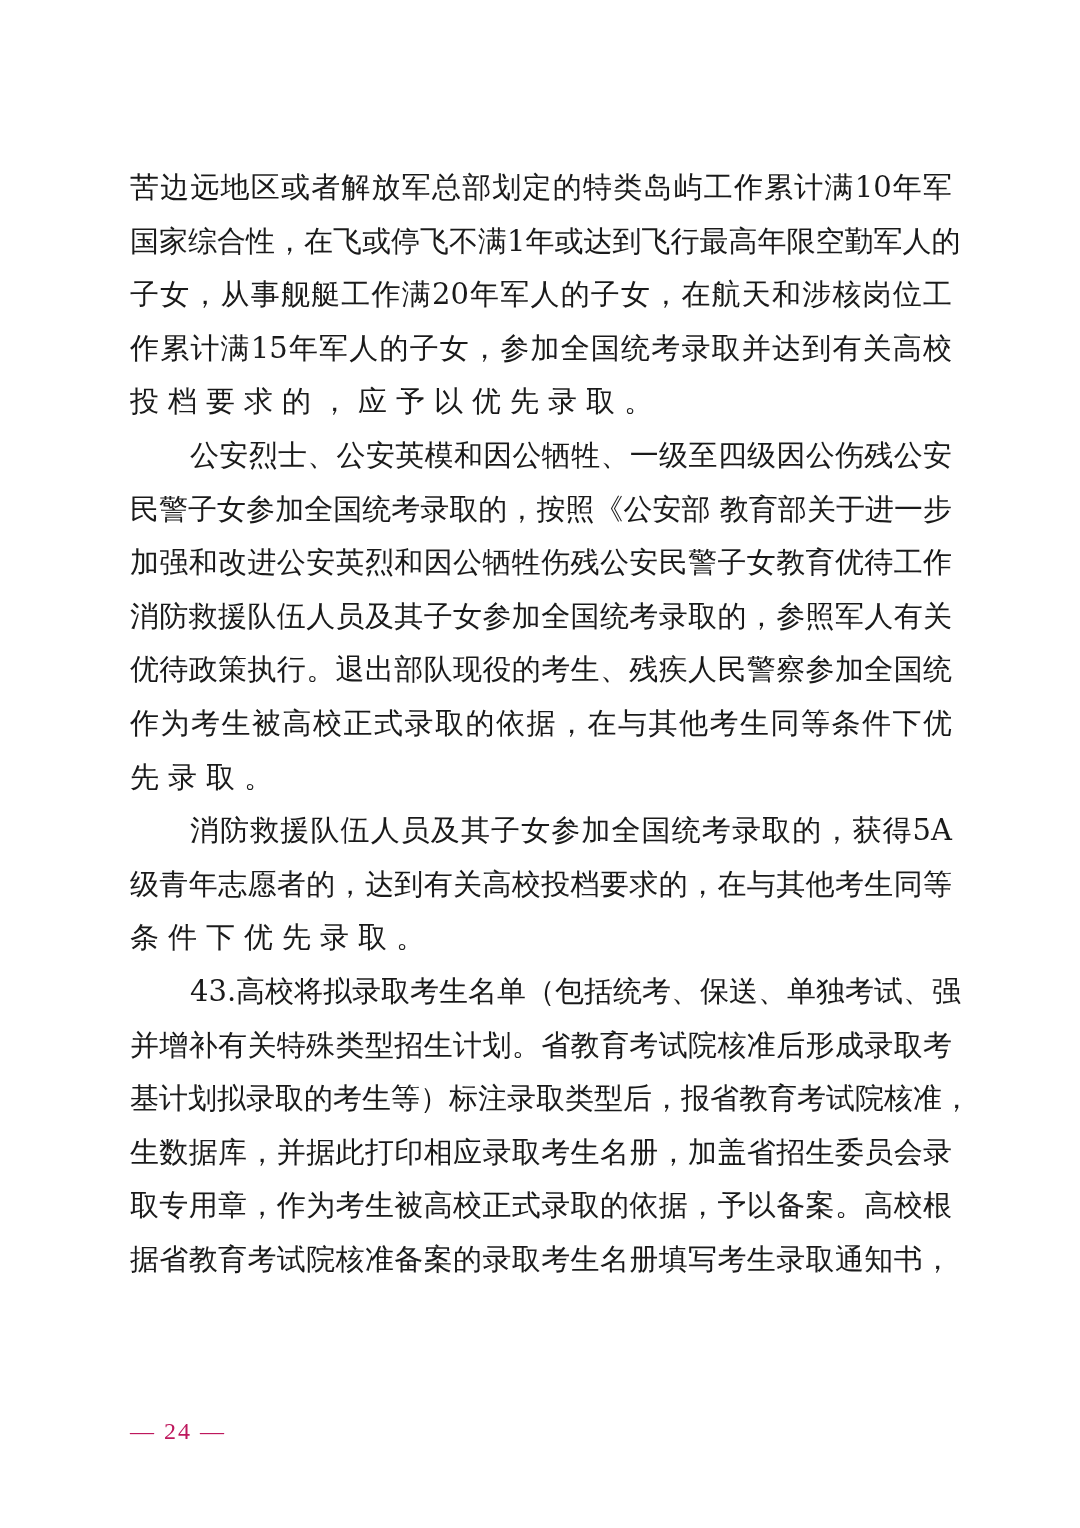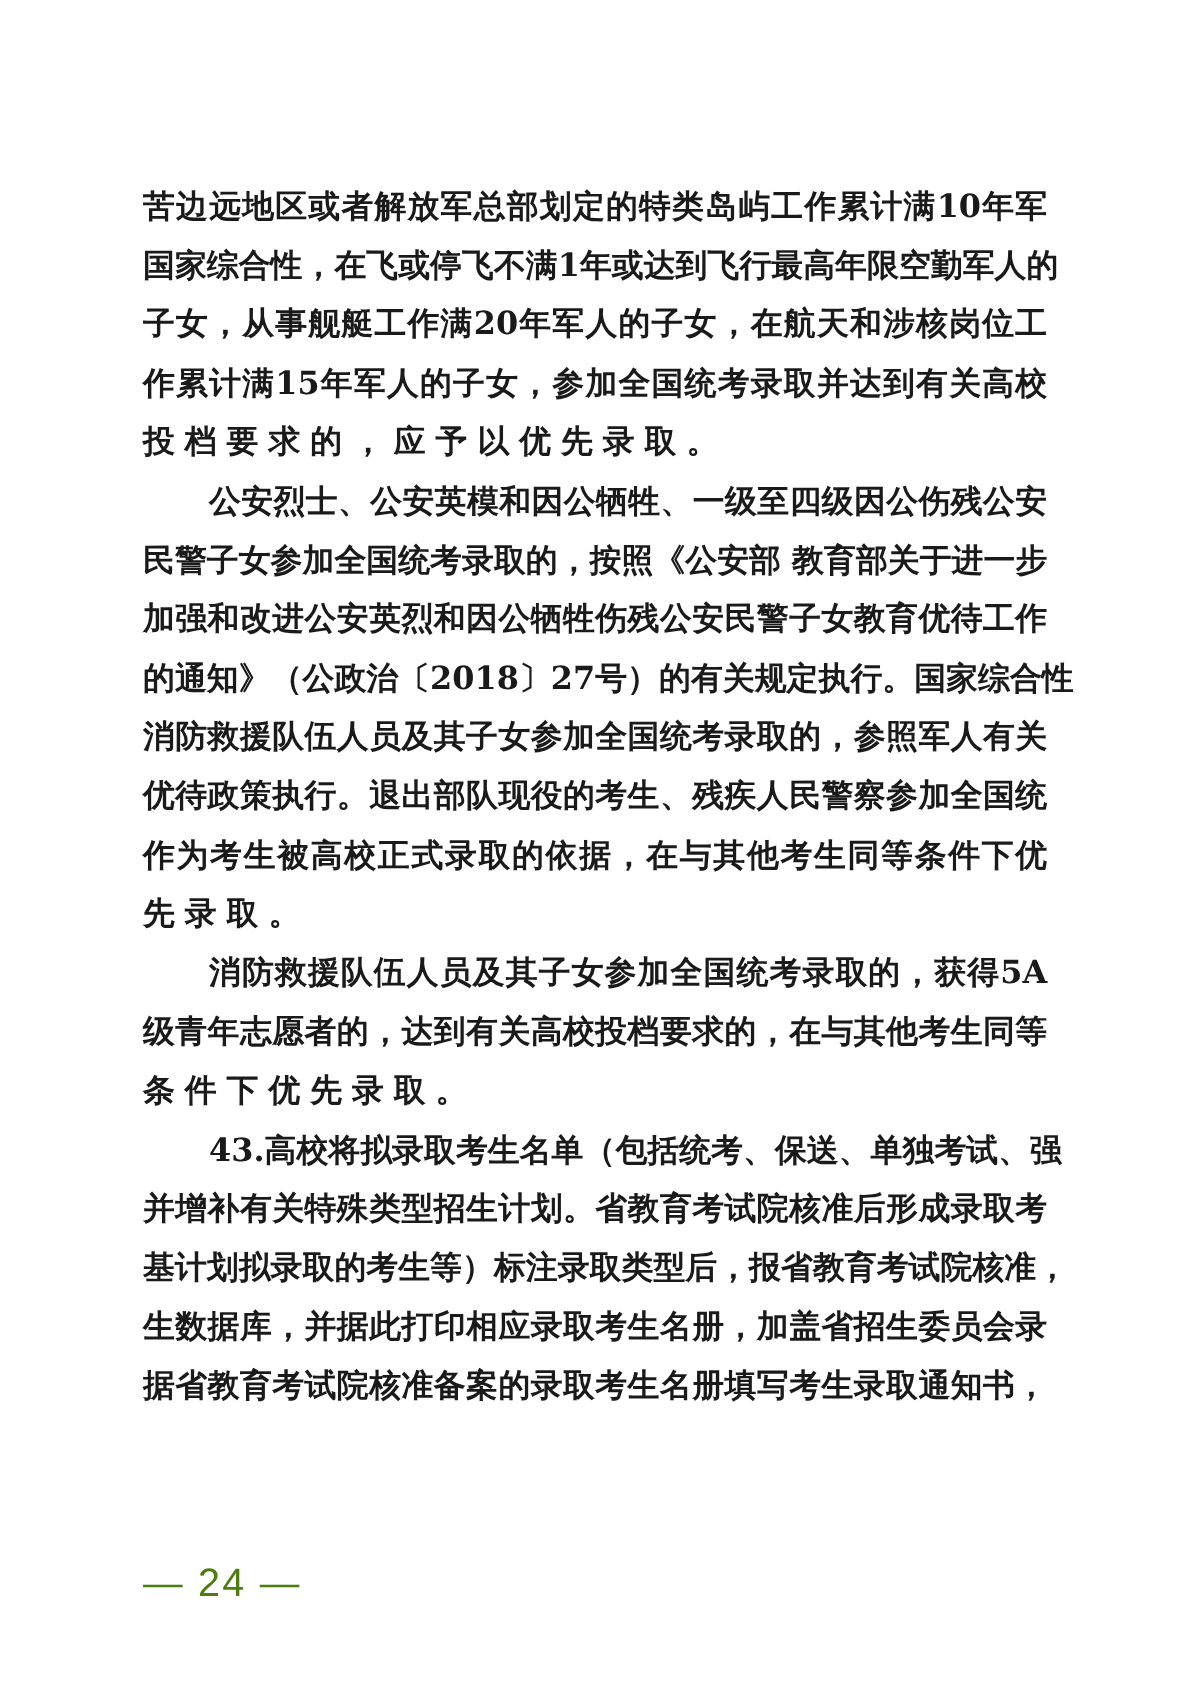--- a/index.html
+++ b/index.html
@@ -20,7 +20,6 @@
       left: 130px;
       top: 166px;
       width: 822px;
-      font-weight: bold;
     }
     .line {
       display: block;

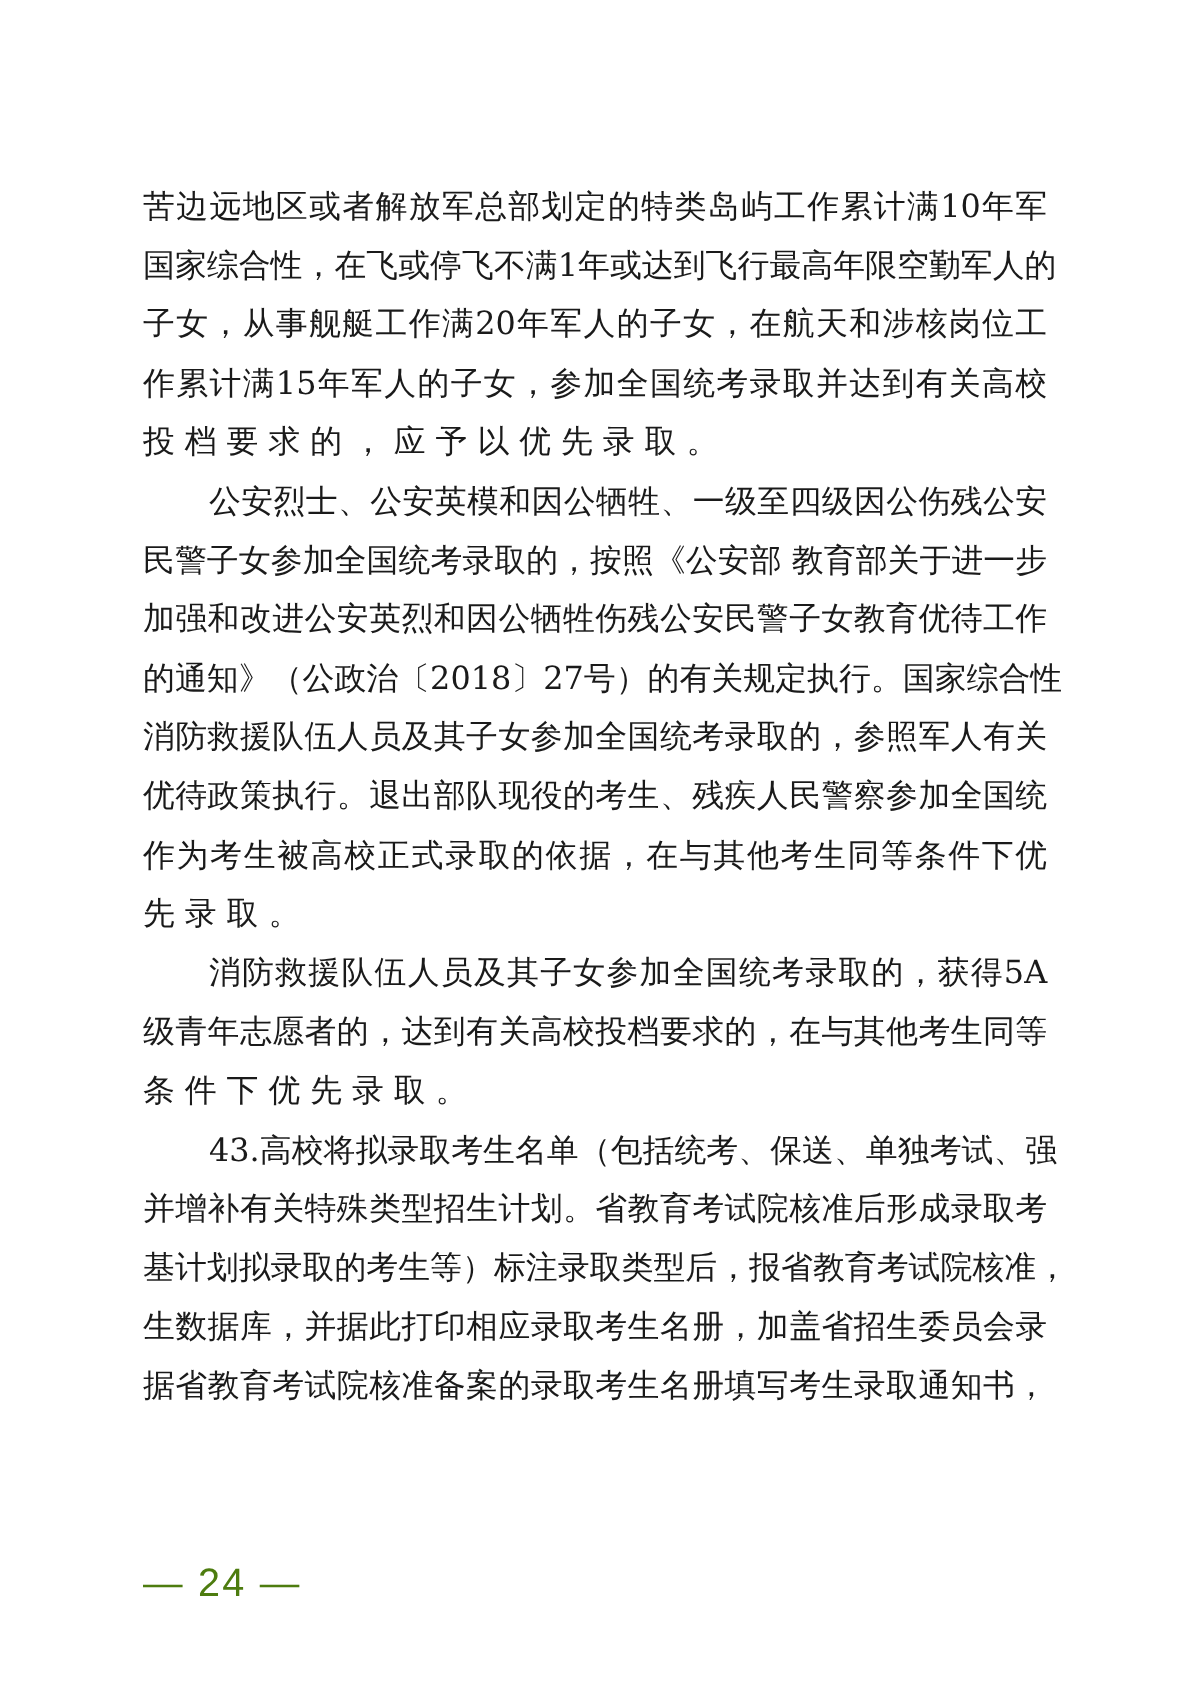--- a/index.html
+++ b/index.html
@@ -65,7 +65,6 @@
     <span class="line indent">公安烈士、公安英模和因公牺牲、一级至四级因公伤残公安</span>
     <span class="line">民警子女参加全国统考录取的，按照《公安部 教育部关于进一步</span>
     <span class="line">加强和改进公安英烈和因公牺牲伤残公安民警子女教育优待工作</span>
-    <span class="line">的通知》（公政治〔2018〕27号）的有关规定执行。国家综合性</span>
     <span class="line">消防救援队伍人员及其子女参加全国统考录取的，参照军人有关</span>
     <span class="line">优待政策执行。退出部队现役的考生、残疾人民警察参加全国统</span>
     <span class="line">作为考生被高校正式录取的依据，在与其他考生同等条件下优</span>

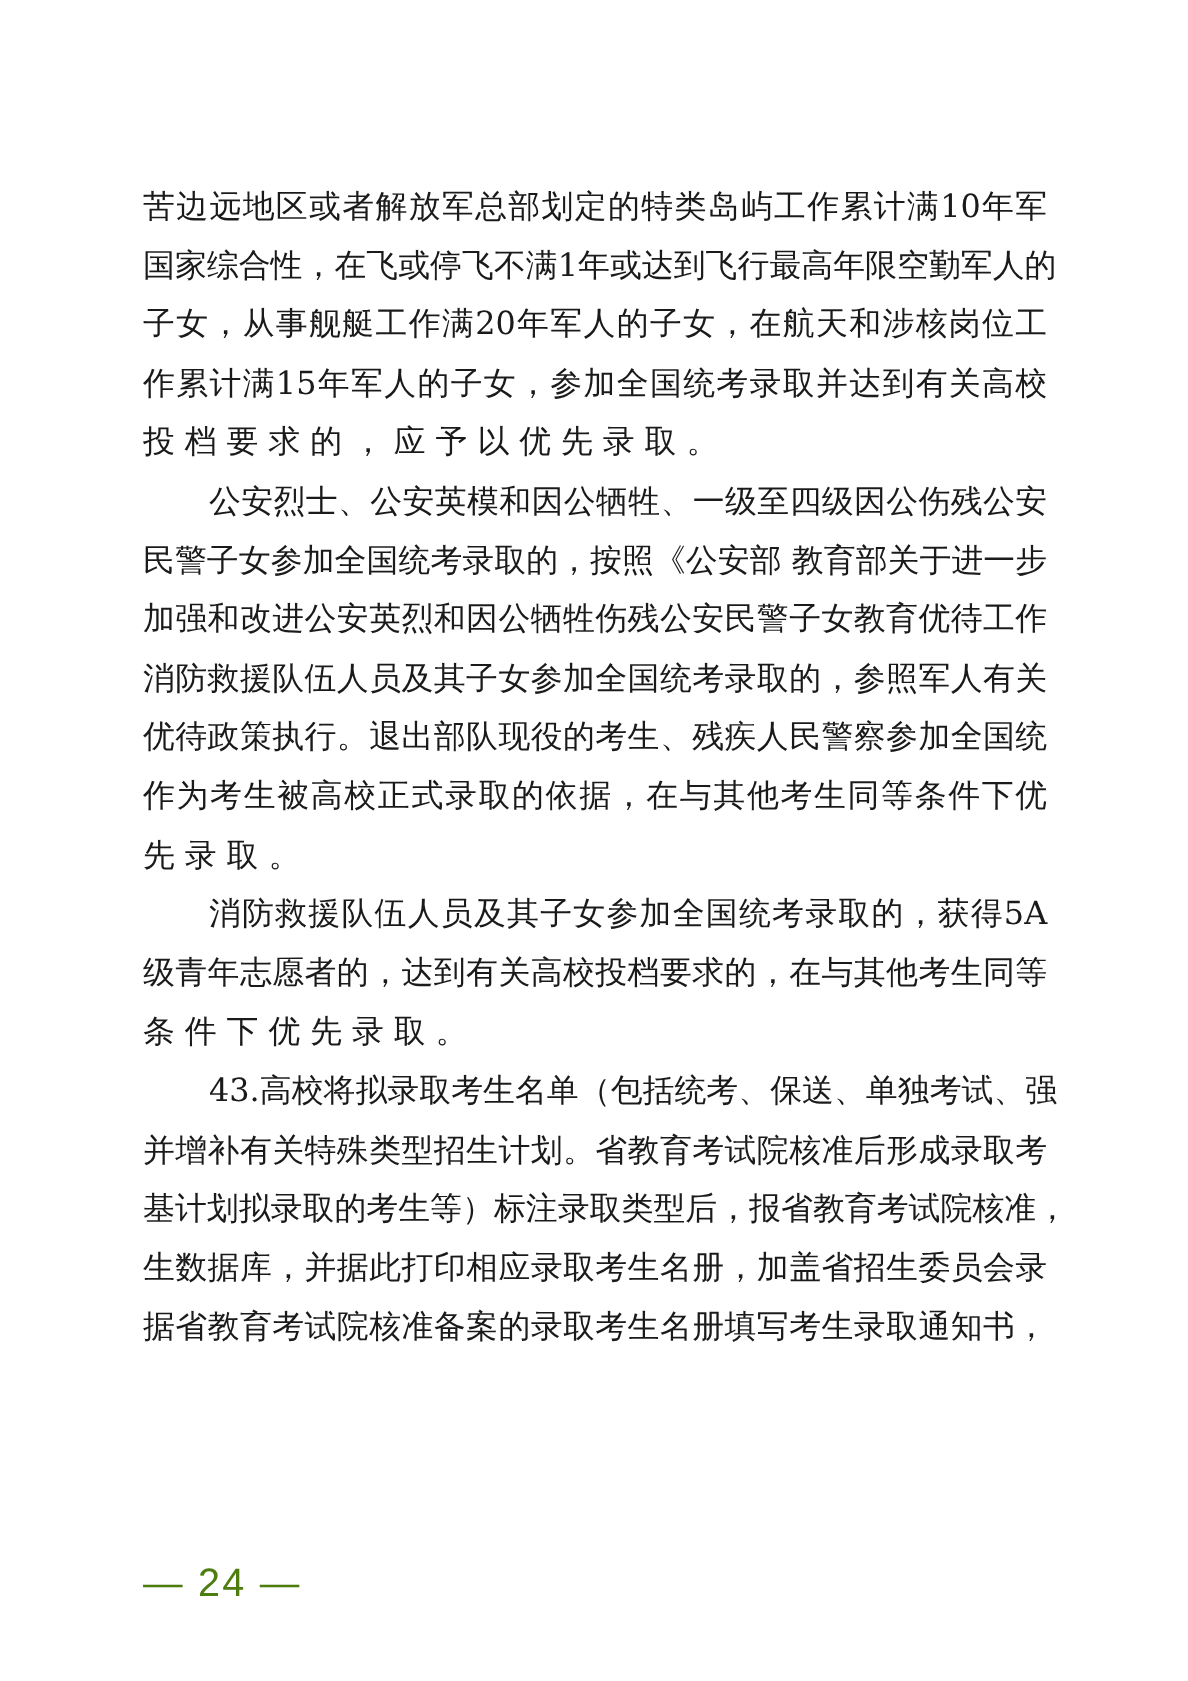--- a/index.html
+++ b/index.html
@@ -82,6 +82,7 @@
     <span class="line">并增补有关特殊类型招生计划。省教育考试院核准后形成录取考</span>
     <span class="line">基计划拟录取的考生等）标注录取类型后，报省教育考试院核准，</span>
     <span class="line">生数据库，并据此打印相应录取考生名册，加盖省招生委员会录</span>
+    <span class="line">取专用章，作为考生被高校正式录取的依据，予以备案。高校根</span>
     <span class="line">据省教育考试院核准备案的录取考生名册填写考生录取通知书，</span>
   </div>
 </div>

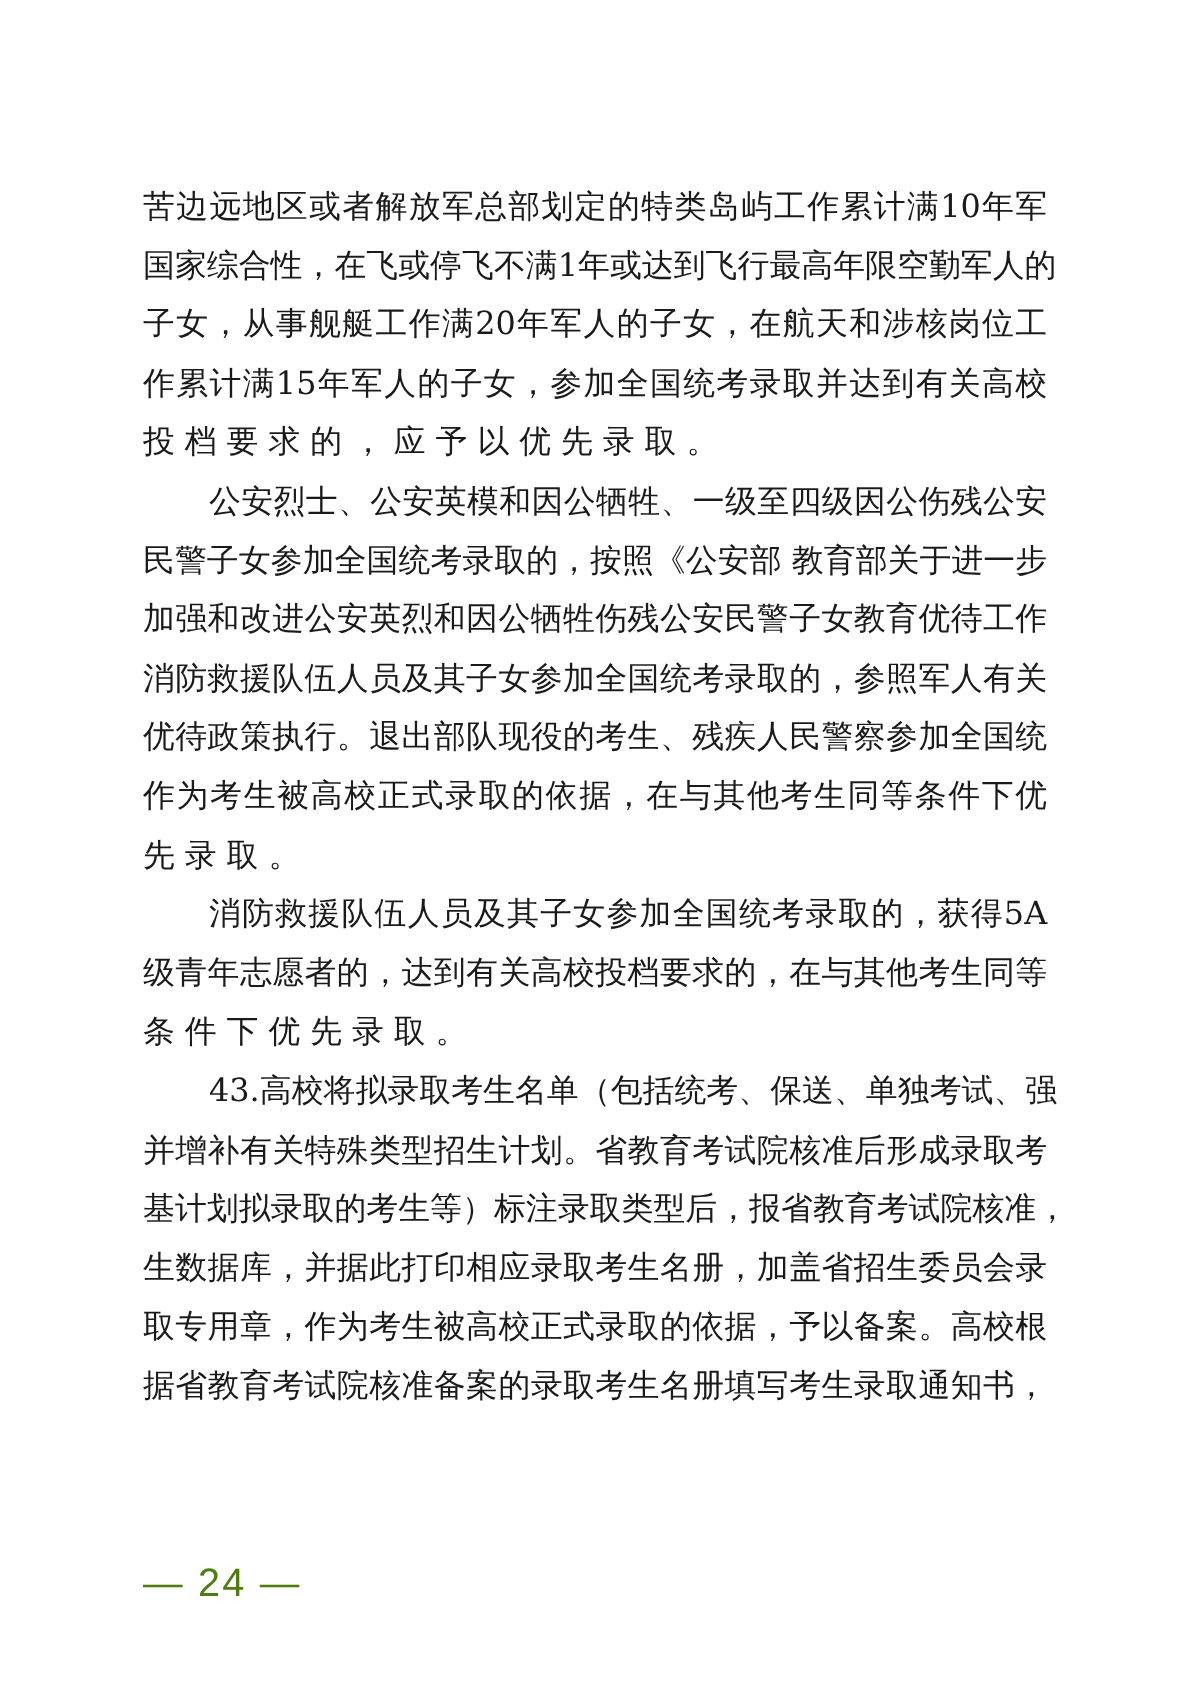--- a/index.html
+++ b/index.html
@@ -42,9 +42,9 @@
       position: absolute;
       left: 130px;
       top: 1418px;
-      font-family: Liberation Sans, sans-serif;
-      font-size: 36px;
-      color: #4d7c0f;
+      font-family: Liberation Serif, serif;
+      font-size: 24px;
+      color: #be185d;
       letter-spacing: 2px;
     }
   </style>

